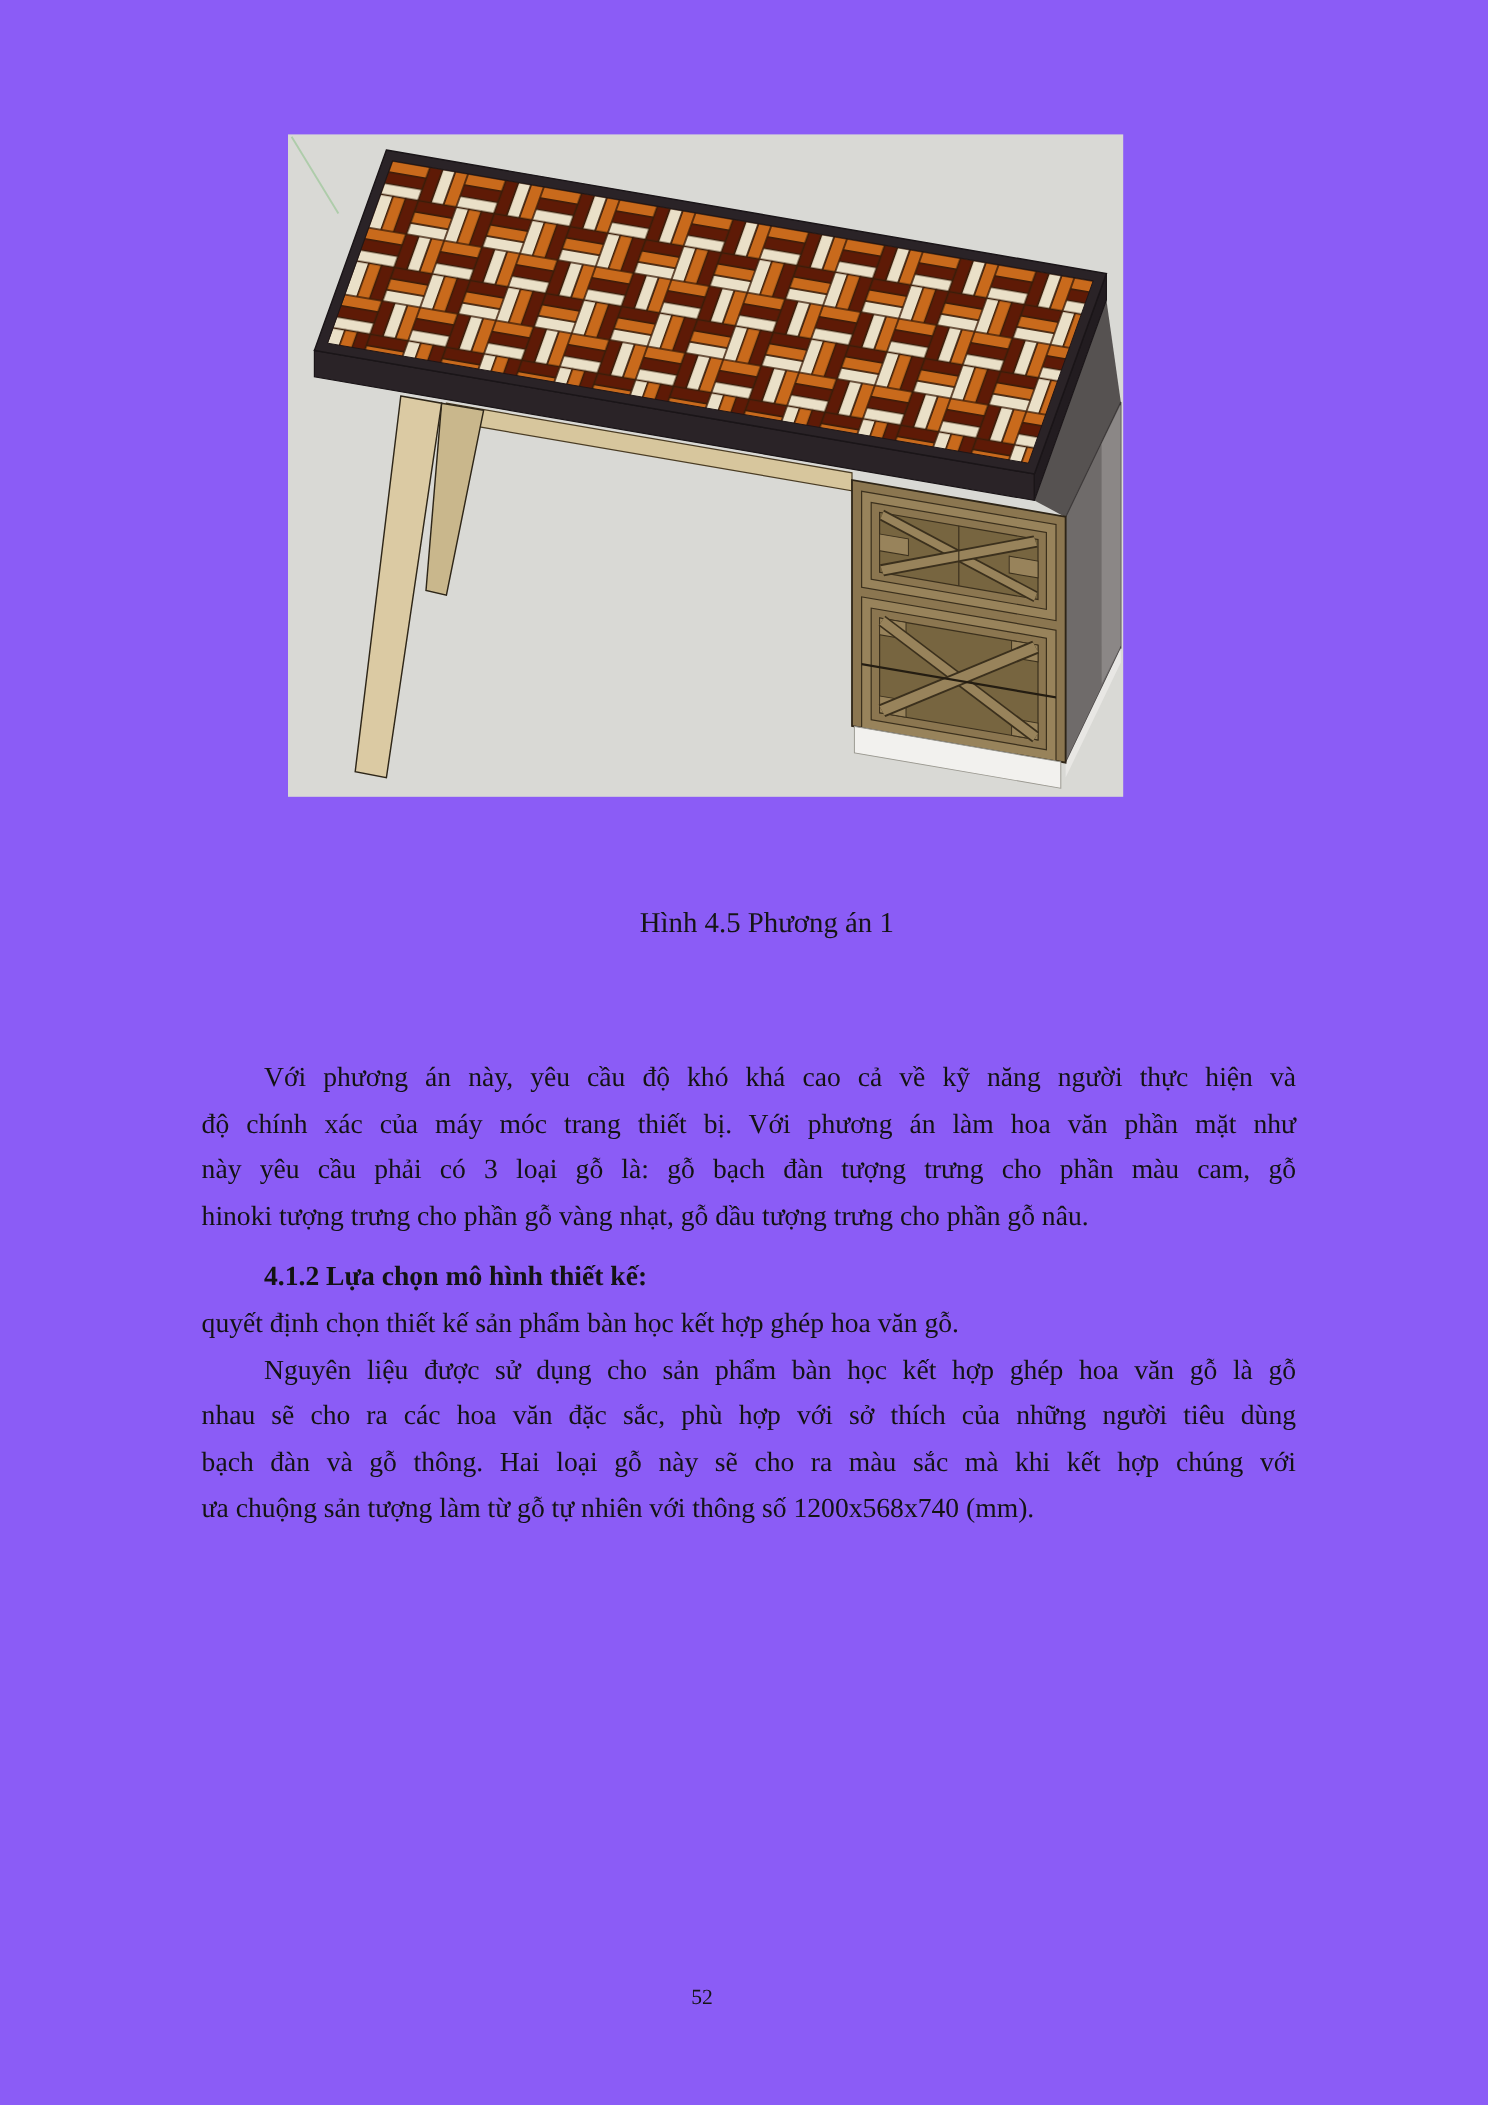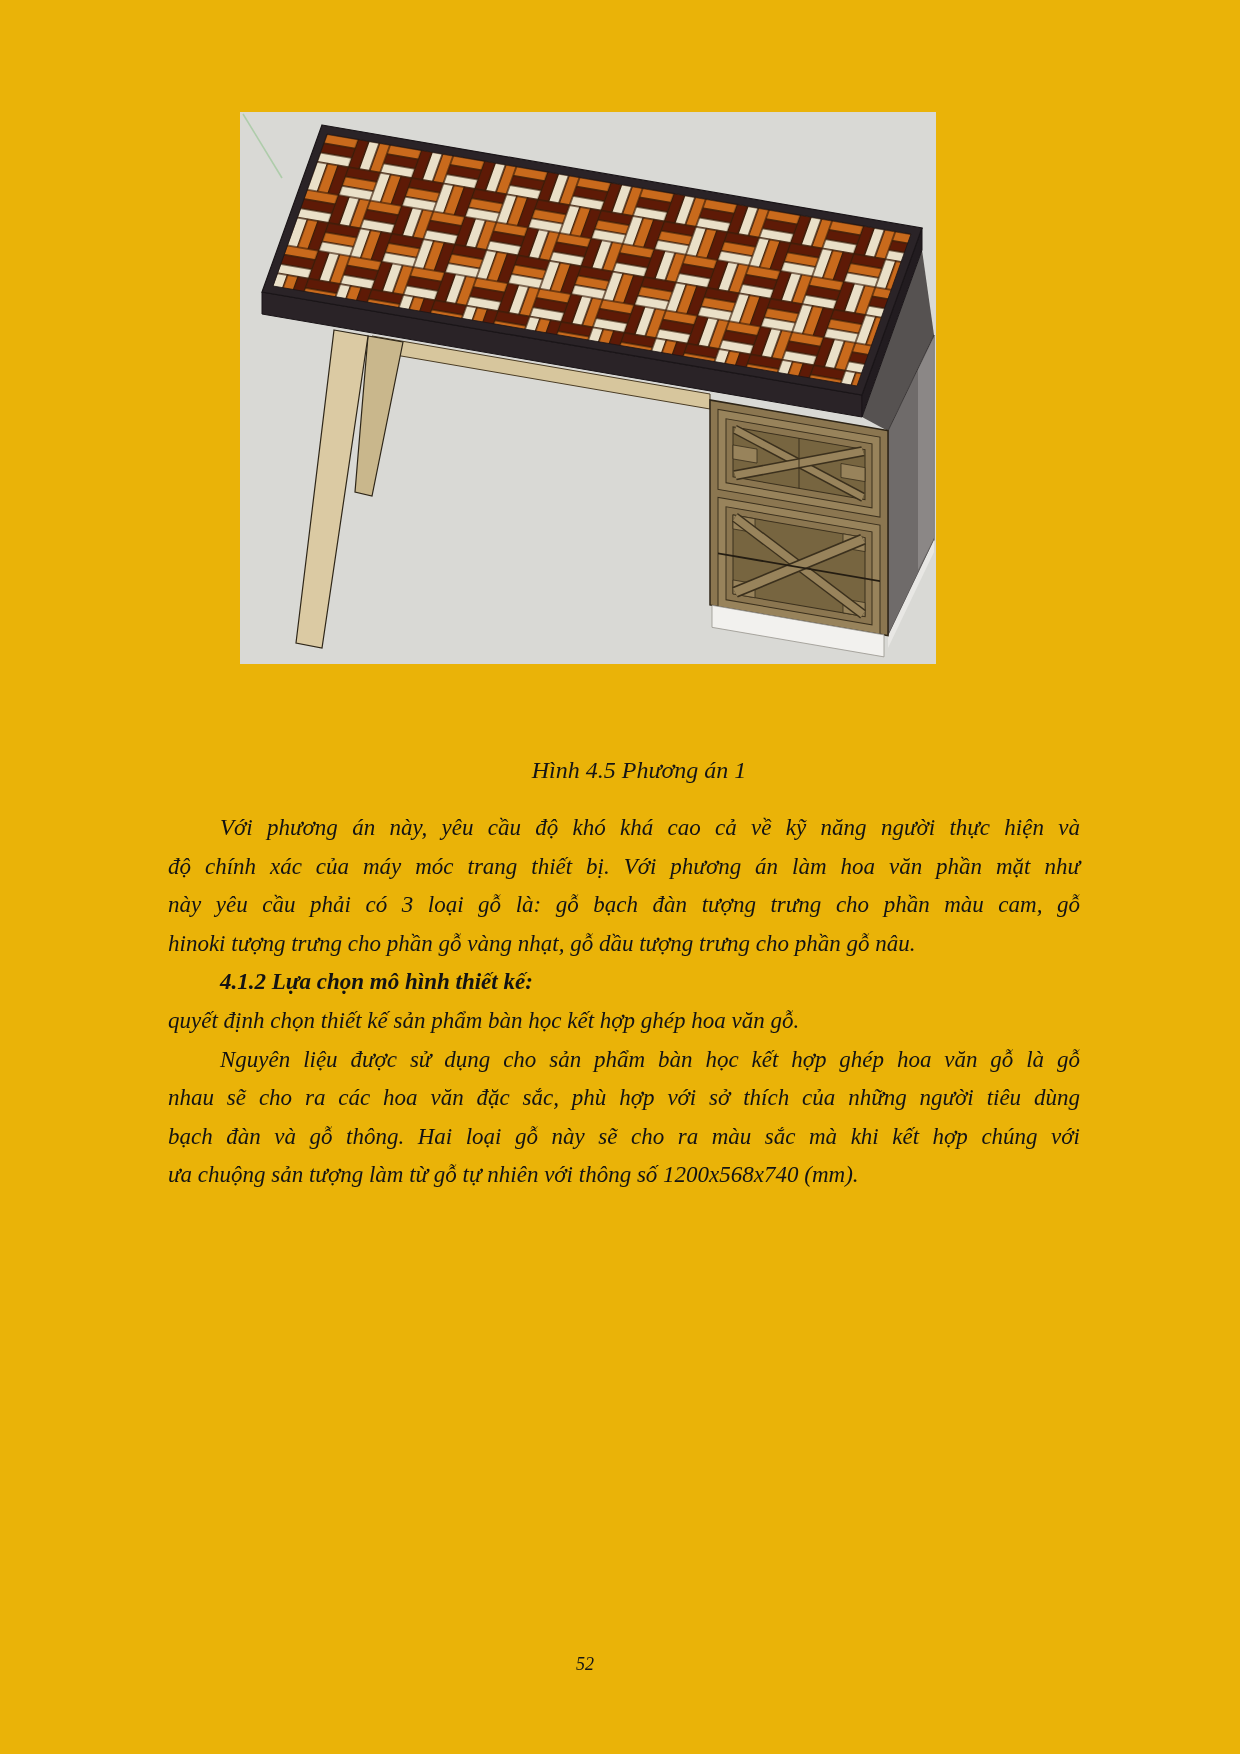--- a/index.html
+++ b/index.html
@@ -7,11 +7,10 @@
     position:relative;
     width:1240px;height:1754px;
     margin:0 auto;
-    background:#eab308;
+    background:#8b5cf6;
     font-family:"Liberation Serif", serif;
     color:#111;
     overflow:hidden;
-    font-style:italic;
   }
   .figure-wrap{
     position:absolute;left:222px;top:100px;width:718px;height:566px;

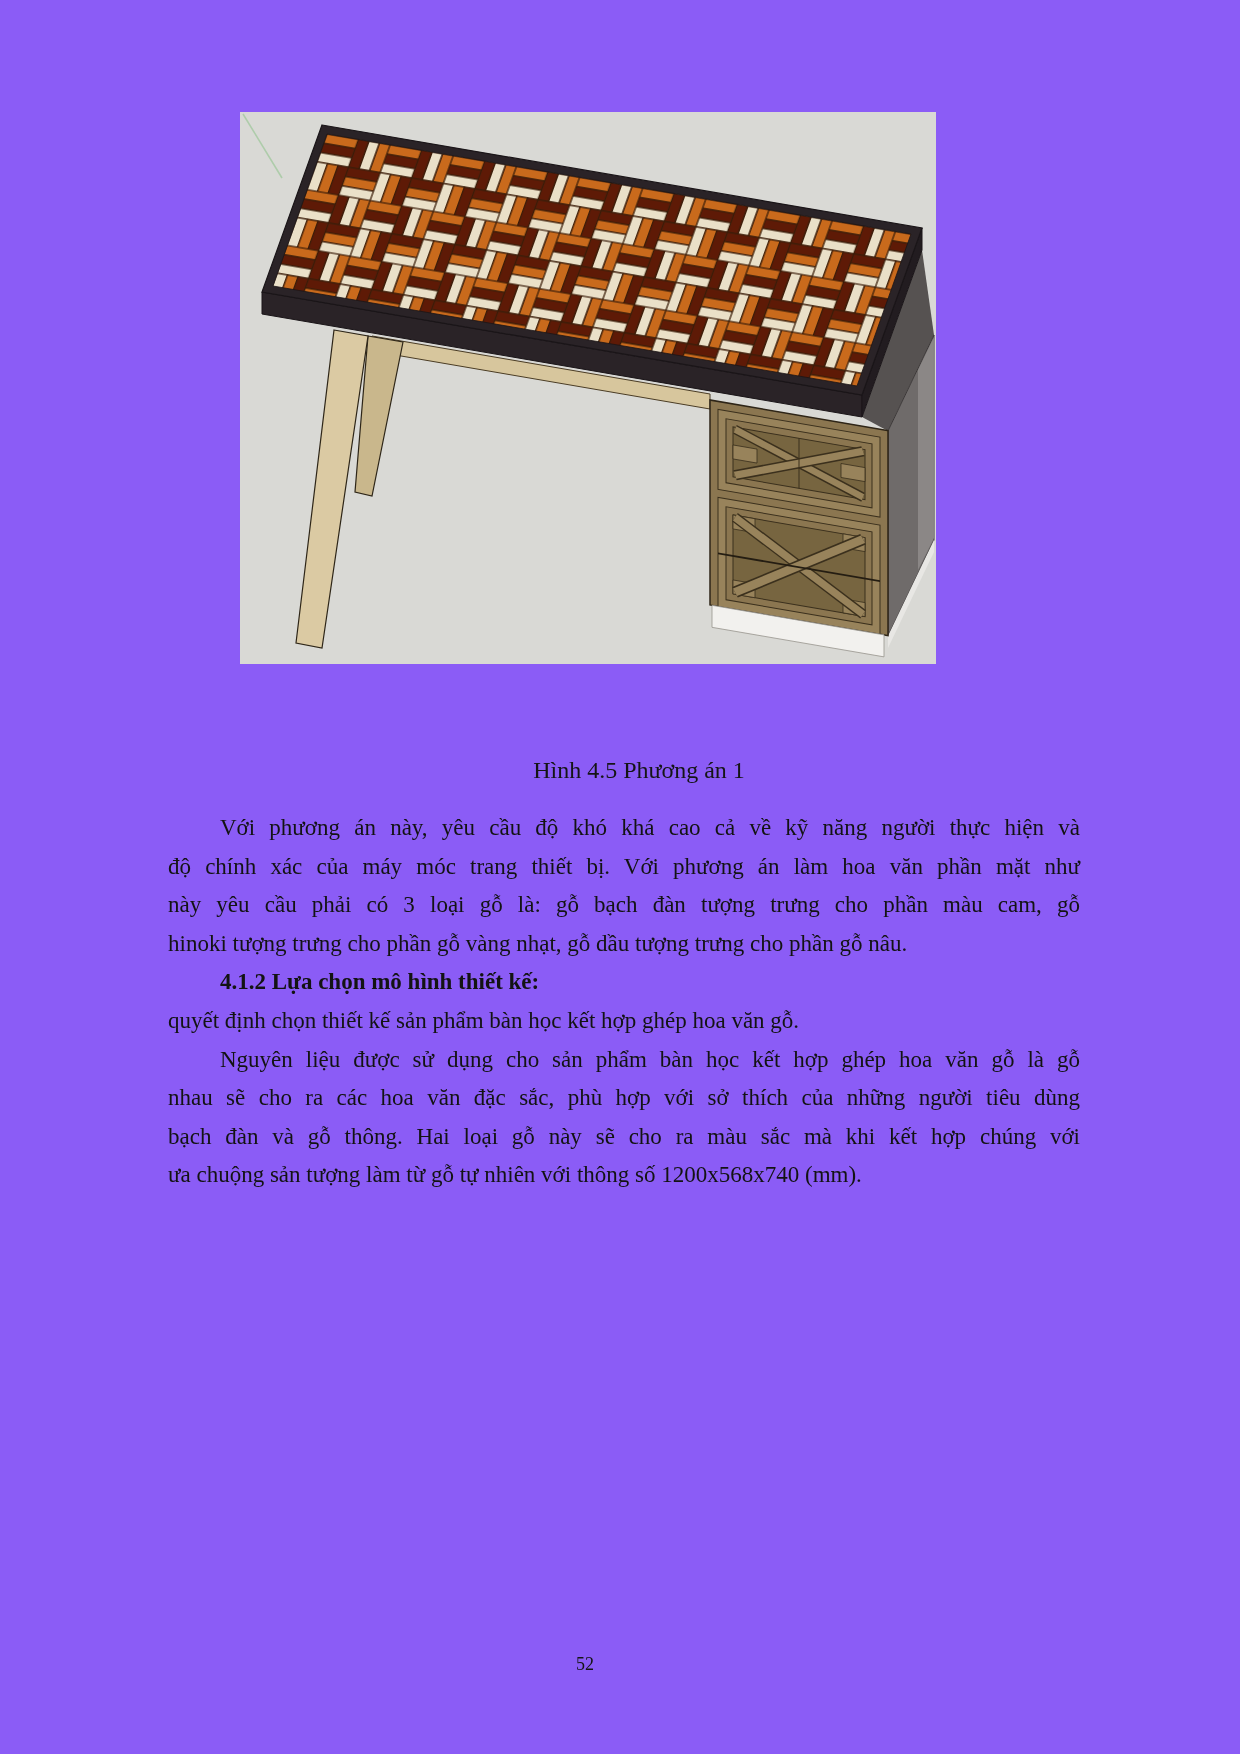--- a/index.html
+++ b/index.html
@@ -20,7 +20,7 @@
     text-align:center;font-size:24px;line-height:30px;color:#151515;
   }
   .text-block{
-    position:absolute;left:168px;top:809px;width:912px;
+    position:absolute;left:168px;top:879px;width:912px;
   }
   .tline{
     font-size:23px;line-height:38.6px;

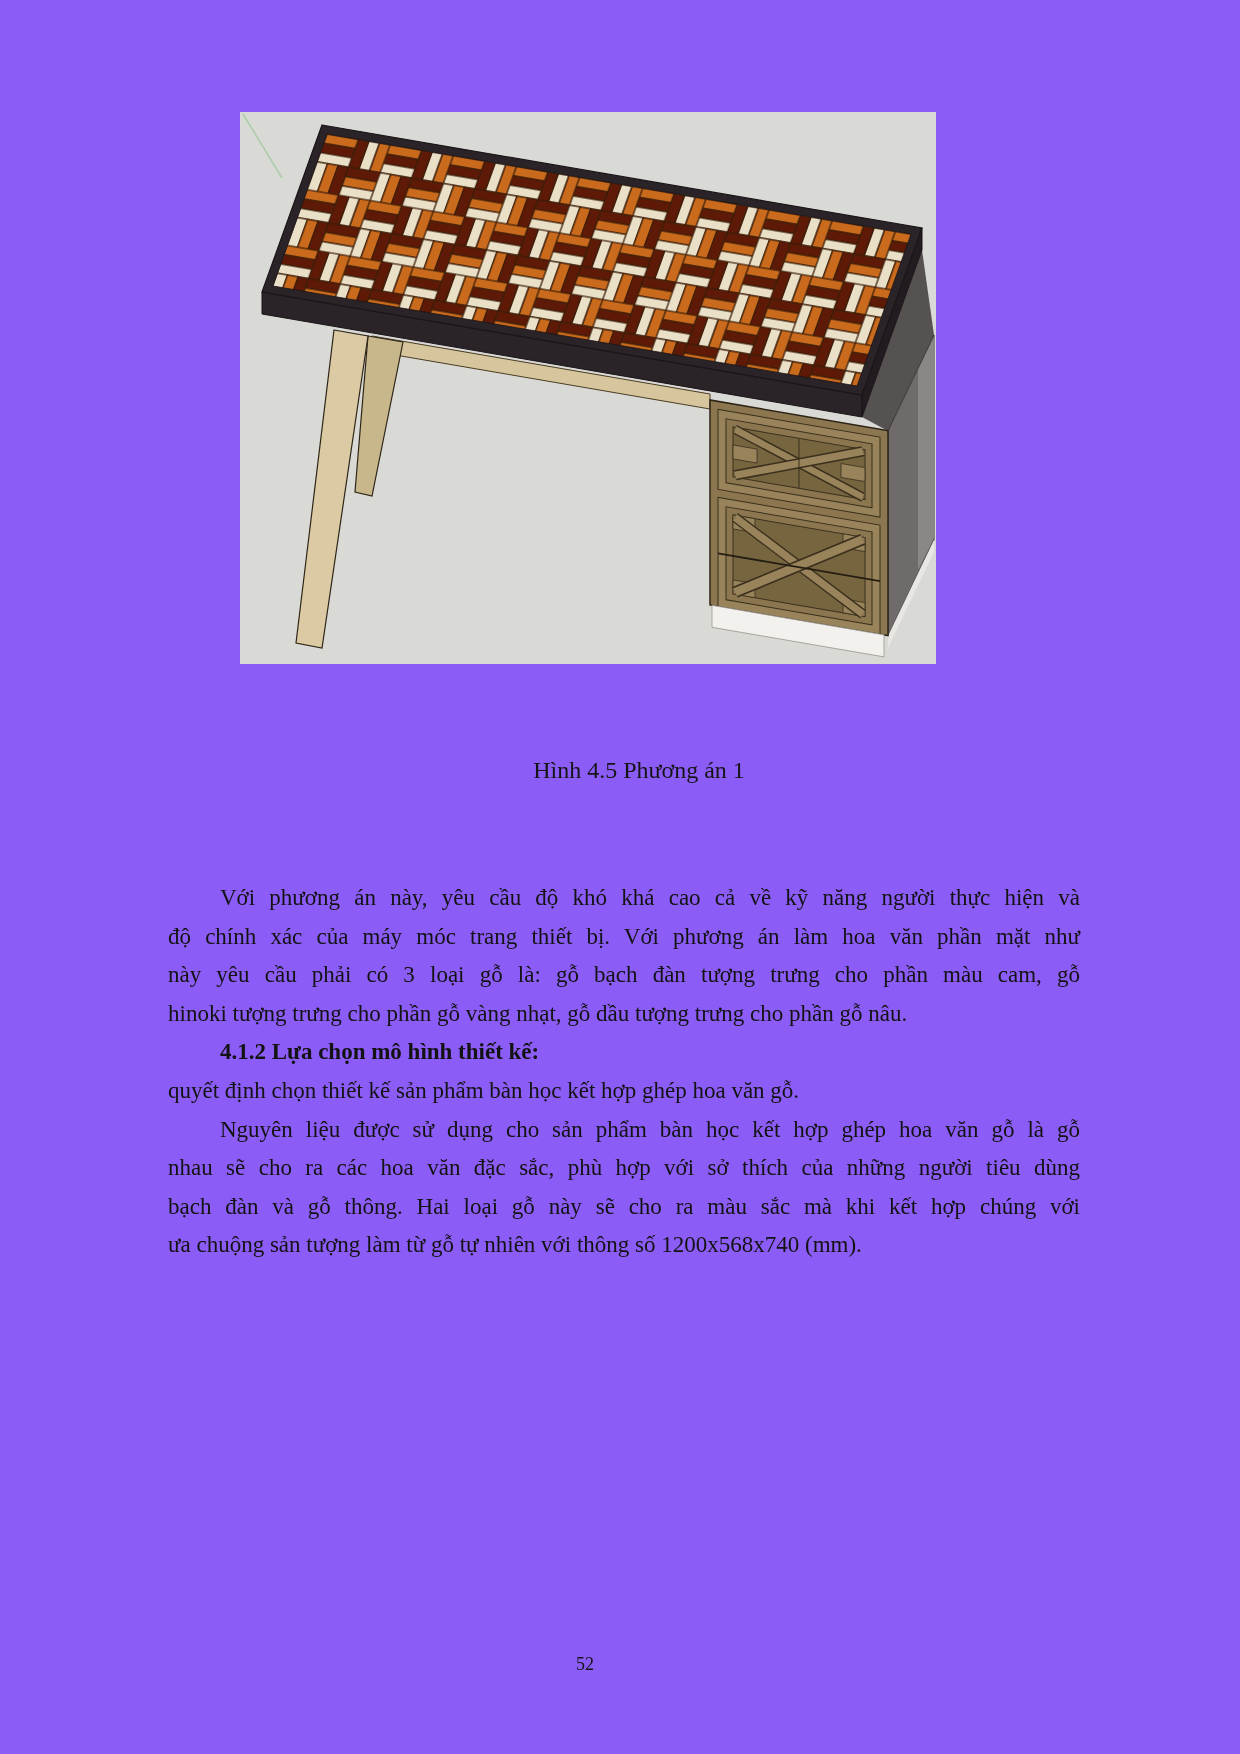--- a/index.html
+++ b/index.html
@@ -28,7 +28,7 @@
   }
   .tline.just{ text-align-last:justify; }
   .tline.indent{ padding-left:52px; }
-  .tline.heading{ font-weight:bold; }
+  .tline.heading{ font-weight:bold;margin-top:12px; }
   .page-number{
     position:absolute;left:168px;top:1654px;width:834px;
     text-align:center;font-size:18px;color:#151515;

